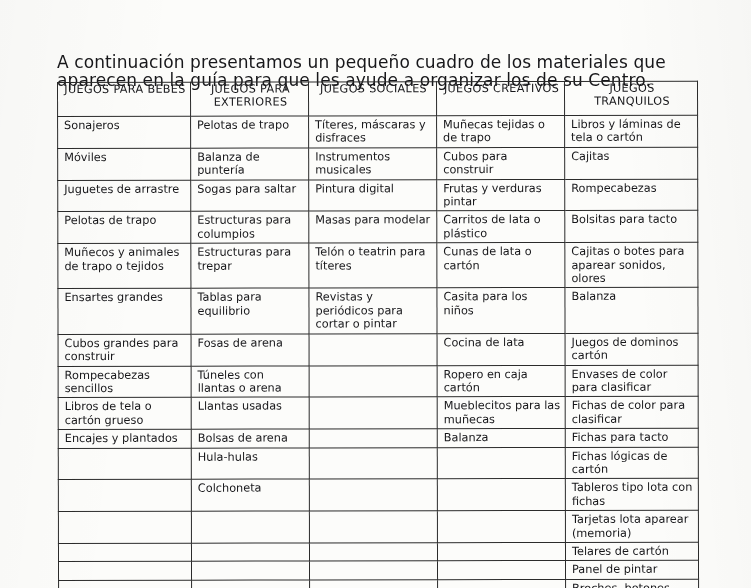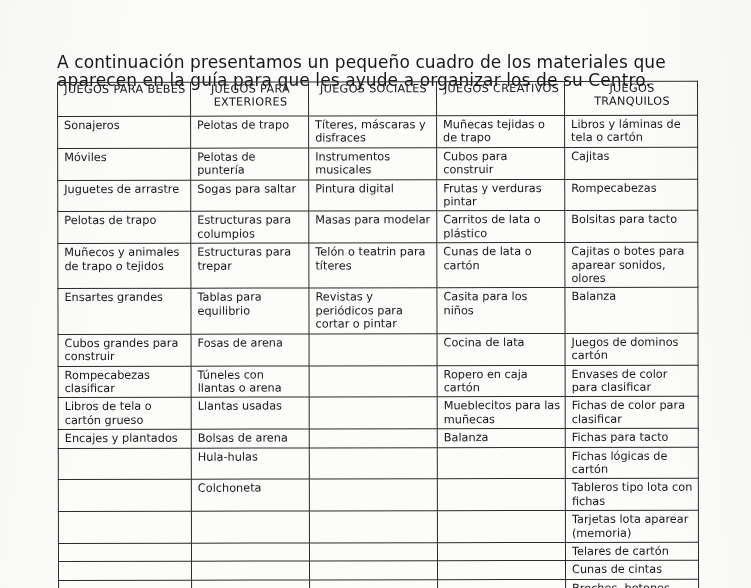--- a/index.html
+++ b/index.html
@@ -112,7 +112,7 @@
           </tr>
           <tr style="height: 31px;">
             <td>Móviles</td>
-            <td>Pelotas de puntería</td>
+            <td>Balanza de puntería</td>
             <td>Instrumentos musicales</td>
             <td>Cubos para construir</td>
             <td>Cajitas</td>

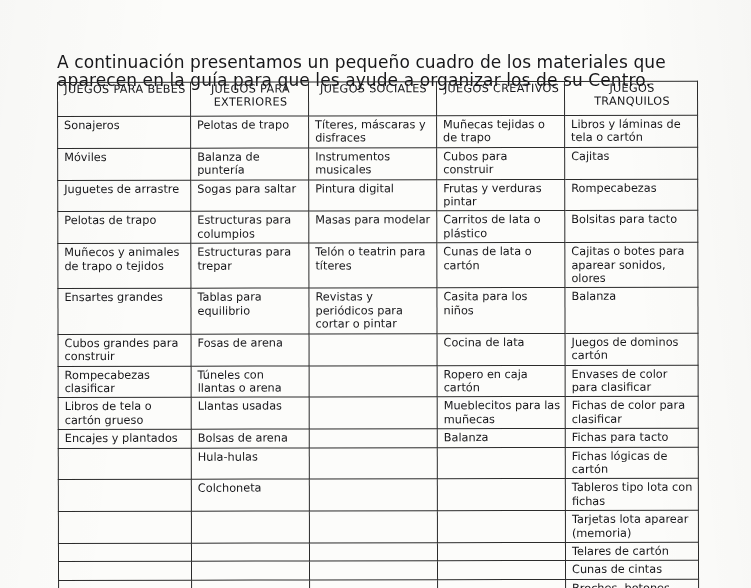--- a/index.html
+++ b/index.html
@@ -153,7 +153,7 @@
             <td>Juegos de dominos cartón</td>
           </tr>
           <tr style="height: 31px;">
-            <td>Rompecabezas clasificar</td>
+            <td>Rompecabezas sencillos</td>
             <td>Túneles con llantas o arena</td>
             <td class="empty"></td>
             <td>Ropero en caja cartón</td>

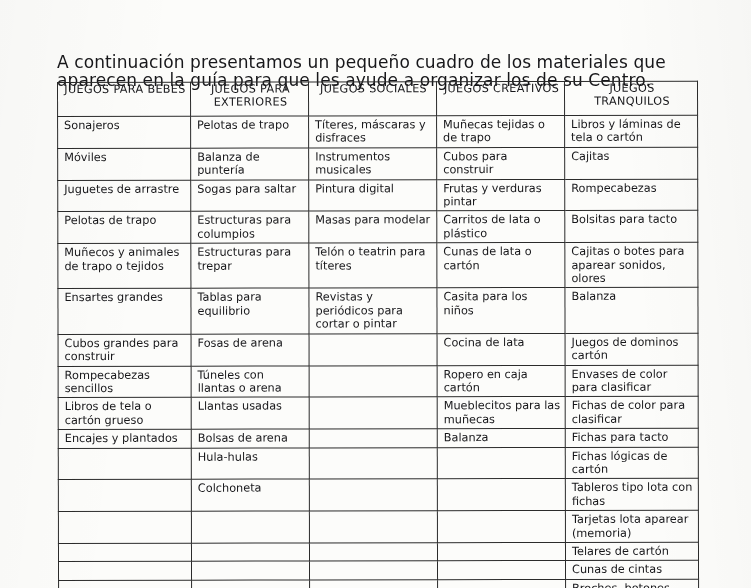--- a/index.html
+++ b/index.html
@@ -206,7 +206,7 @@
             <td class="empty"></td>
             <td class="empty"></td>
             <td class="empty"></td>
-            <td>Cunas de cintas</td>
+            <td>Panel de pintar</td>
           </tr>
           <tr style="height: 17px;">
             <td class="empty"></td>

